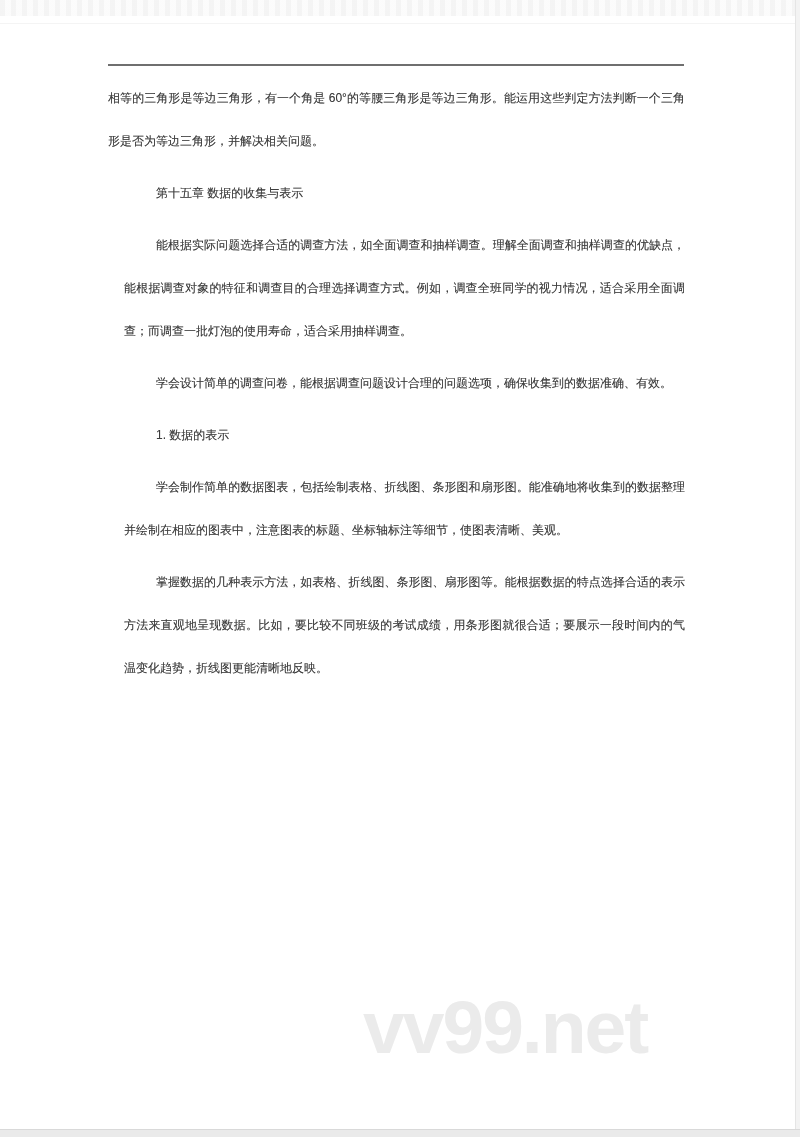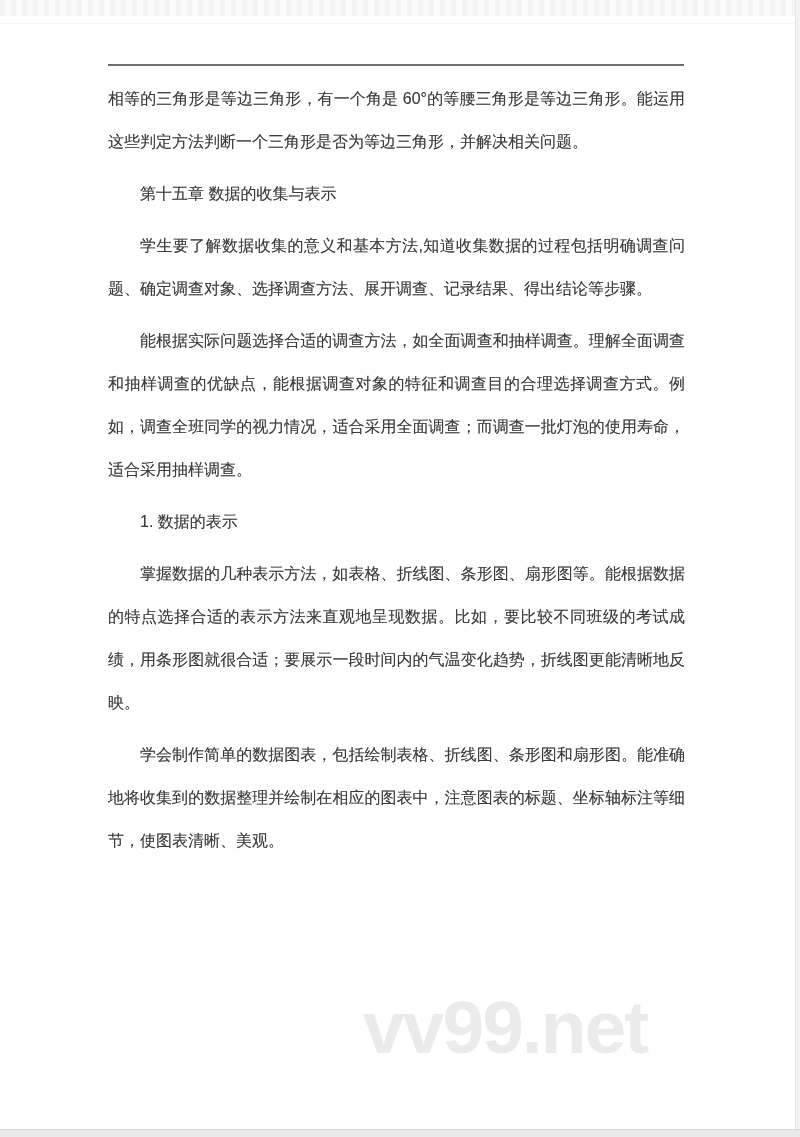--- a/index.html
+++ b/index.html
@@ -63,7 +63,7 @@
     width: 577px;
     z-index: 1;
     color: var(--text-color, #3c3c3c);
-    font-size: 16px;
+    font-size: 12px;
     line-height: 43px;
     text-align: justify;
     text-justify: inter-ideograph;

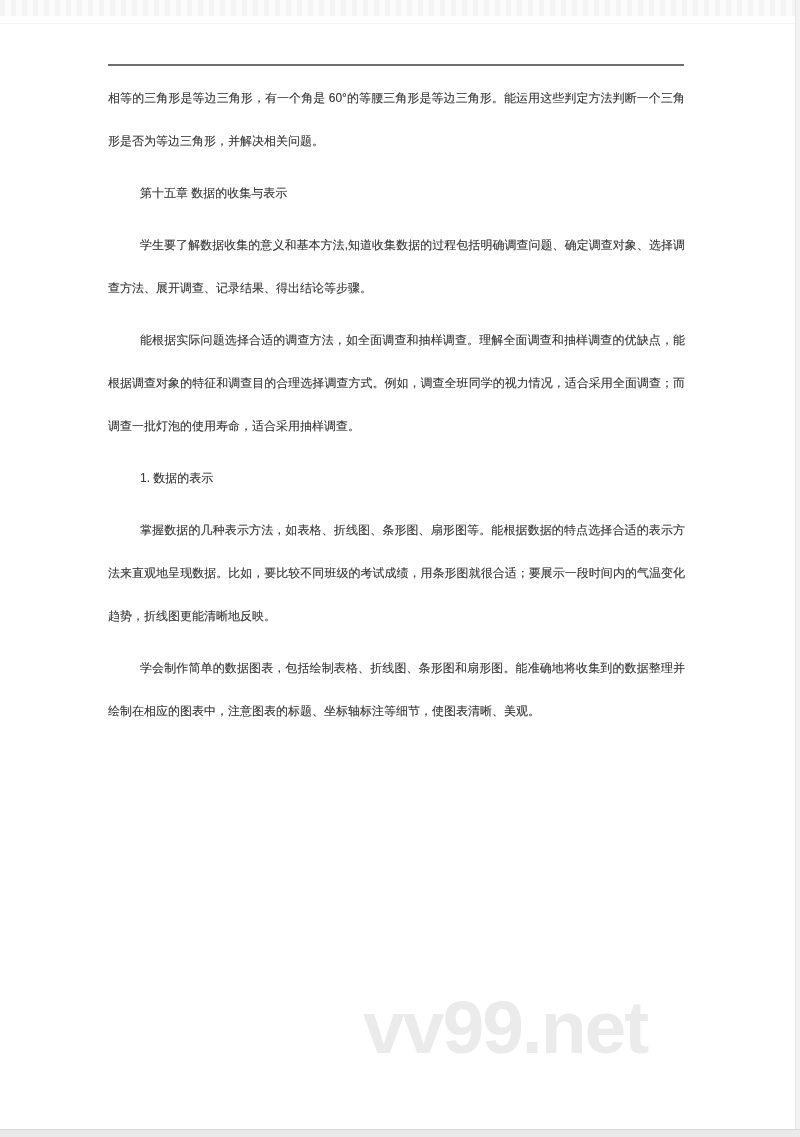--- a/index.html
+++ b/index.html
@@ -75,6 +75,7 @@
   }
   .content p.para.indent {
     text-indent: 32px;
+    margin-left: 16px;
   }
   
   .right-edge-line {

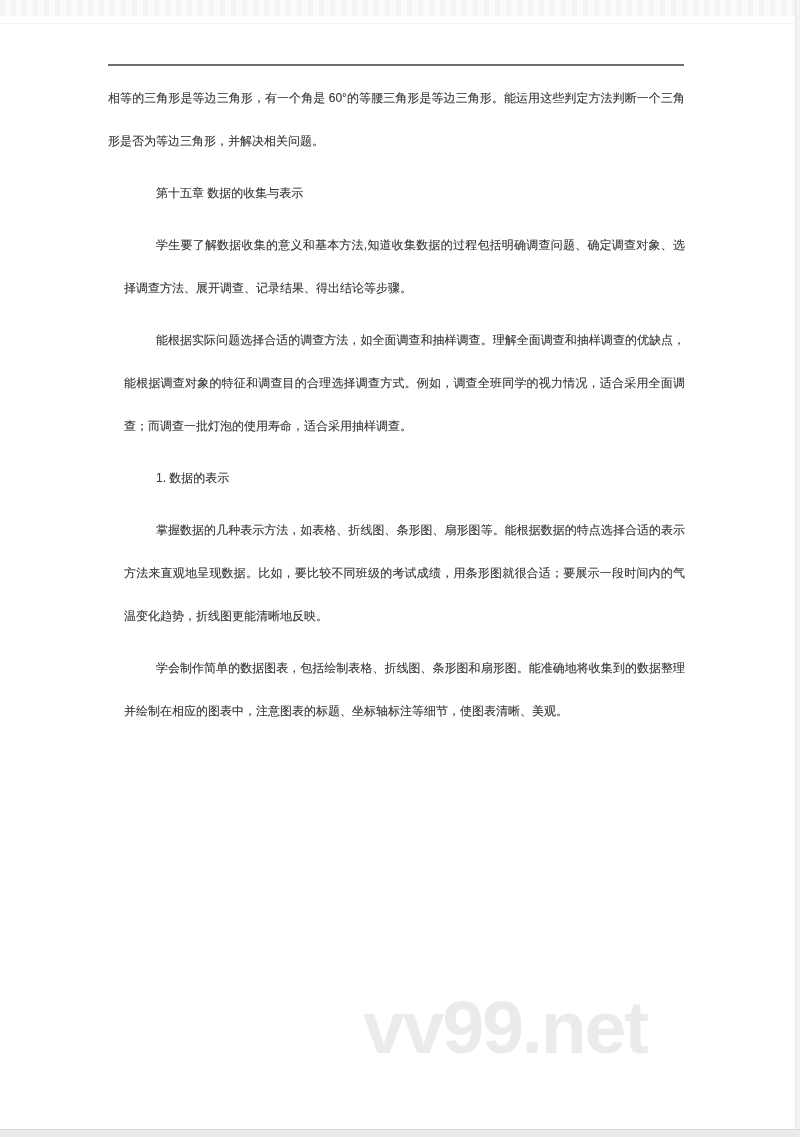--- a/index.html
+++ b/index.html
@@ -113,7 +113,6 @@
   <div class="content" id="paragraphs">
       <p class="para">相等的三角形是等边三角形，有一个角是 60°的等腰三角形是等边三角形。能运用这些判定方法判断一个三角形是否为等边三角形，并解决相关问题。</p>
       <p class="para indent">第十五章 数据的收集与表示</p>
-      <p class="para indent">学生要了解数据收集的意义和基本方法,知道收集数据的过程包括明确调查问题、确定调查对象、选择调查方法、展开调查、记录结果、得出结论等步骤。</p>
       <p class="para indent">能根据实际问题选择合适的调查方法，如全面调查和抽样调查。理解全面调查和抽样调查的优缺点，能根据调查对象的特征和调查目的合理选择调查方式。例如，调查全班同学的视力情况，适合采用全面调查；而调查一批灯泡的使用寿命，适合采用抽样调查。</p>
       <p class="para indent">1. 数据的表示</p>
       <p class="para indent">掌握数据的几种表示方法，如表格、折线图、条形图、扇形图等。能根据数据的特点选择合适的表示方法来直观地呈现数据。比如，要比较不同班级的考试成绩，用条形图就很合适；要展示一段时间内的气温变化趋势，折线图更能清晰地反映。</p>

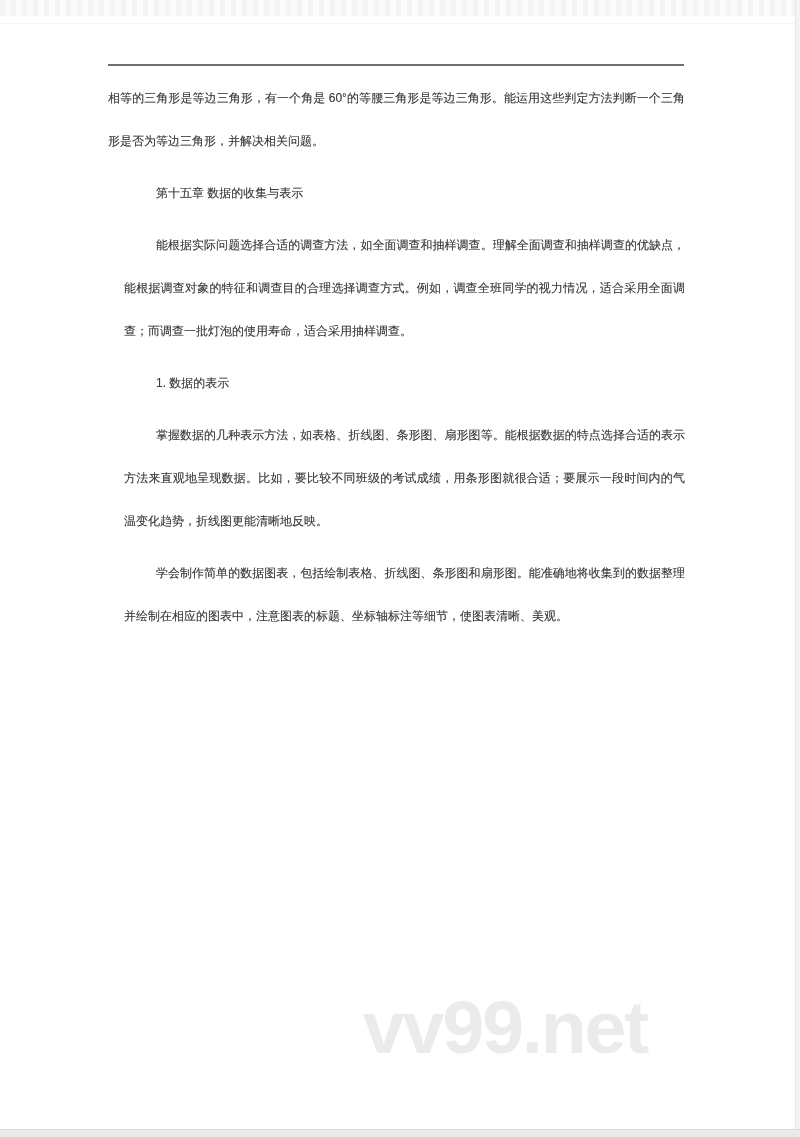--- a/index.html
+++ b/index.html
@@ -114,6 +114,7 @@
       <p class="para">相等的三角形是等边三角形，有一个角是 60°的等腰三角形是等边三角形。能运用这些判定方法判断一个三角形是否为等边三角形，并解决相关问题。</p>
       <p class="para indent">第十五章 数据的收集与表示</p>
       <p class="para indent">能根据实际问题选择合适的调查方法，如全面调查和抽样调查。理解全面调查和抽样调查的优缺点，能根据调查对象的特征和调查目的合理选择调查方式。例如，调查全班同学的视力情况，适合采用全面调查；而调查一批灯泡的使用寿命，适合采用抽样调查。</p>
+      <p class="para indent">学会设计简单的调查问卷，能根据调查问题设计合理的问题选项，确保收集到的数据准确、有效。</p>
       <p class="para indent">1. 数据的表示</p>
       <p class="para indent">掌握数据的几种表示方法，如表格、折线图、条形图、扇形图等。能根据数据的特点选择合适的表示方法来直观地呈现数据。比如，要比较不同班级的考试成绩，用条形图就很合适；要展示一段时间内的气温变化趋势，折线图更能清晰地反映。</p>
       <p class="para indent">学会制作简单的数据图表，包括绘制表格、折线图、条形图和扇形图。能准确地将收集到的数据整理并绘制在相应的图表中，注意图表的标题、坐标轴标注等细节，使图表清晰、美观。</p>

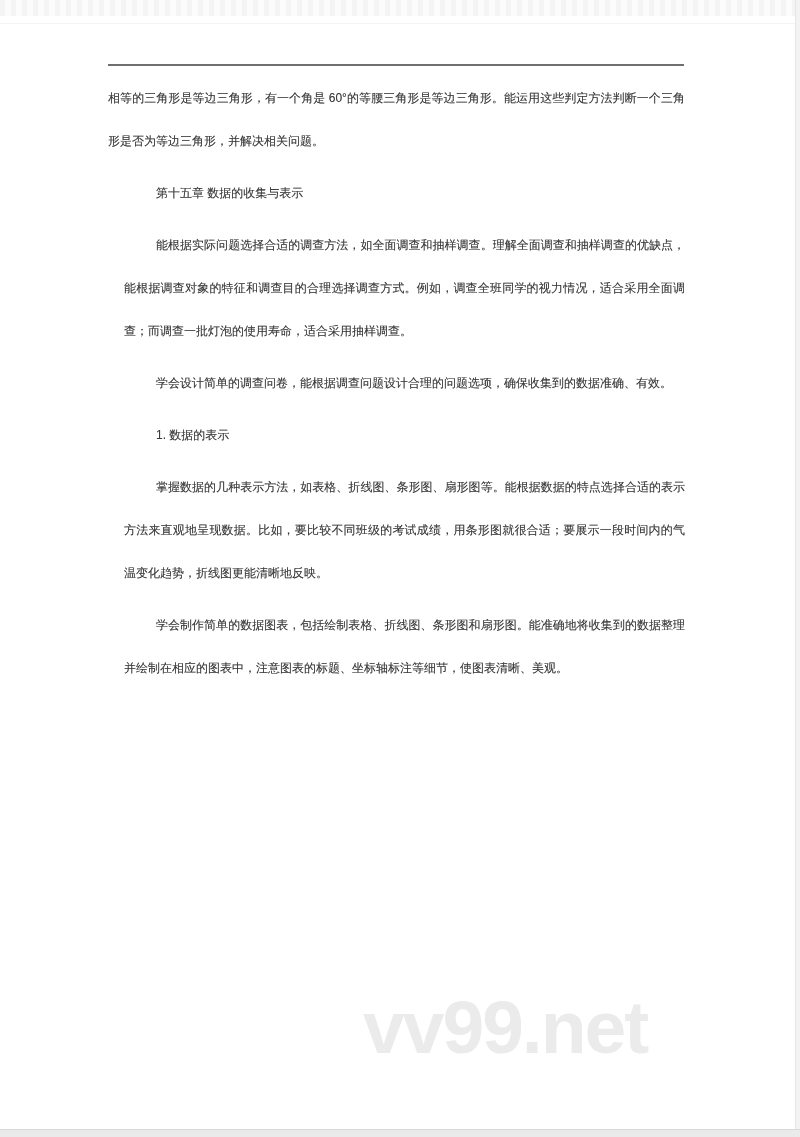--- a/index.html
+++ b/index.html
@@ -116,8 +116,8 @@
       <p class="para indent">能根据实际问题选择合适的调查方法，如全面调查和抽样调查。理解全面调查和抽样调查的优缺点，能根据调查对象的特征和调查目的合理选择调查方式。例如，调查全班同学的视力情况，适合采用全面调查；而调查一批灯泡的使用寿命，适合采用抽样调查。</p>
       <p class="para indent">学会设计简单的调查问卷，能根据调查问题设计合理的问题选项，确保收集到的数据准确、有效。</p>
       <p class="para indent">1. 数据的表示</p>
+      <p class="para indent">学会制作简单的数据图表，包括绘制表格、折线图、条形图和扇形图。能准确地将收集到的数据整理并绘制在相应的图表中，注意图表的标题、坐标轴标注等细节，使图表清晰、美观。</p>
       <p class="para indent">掌握数据的几种表示方法，如表格、折线图、条形图、扇形图等。能根据数据的特点选择合适的表示方法来直观地呈现数据。比如，要比较不同班级的考试成绩，用条形图就很合适；要展示一段时间内的气温变化趋势，折线图更能清晰地反映。</p>
-      <p class="para indent">学会制作简单的数据图表，包括绘制表格、折线图、条形图和扇形图。能准确地将收集到的数据整理并绘制在相应的图表中，注意图表的标题、坐标轴标注等细节，使图表清晰、美观。</p>
     </div>
 
   <div class="right-edge-strip"></div>

